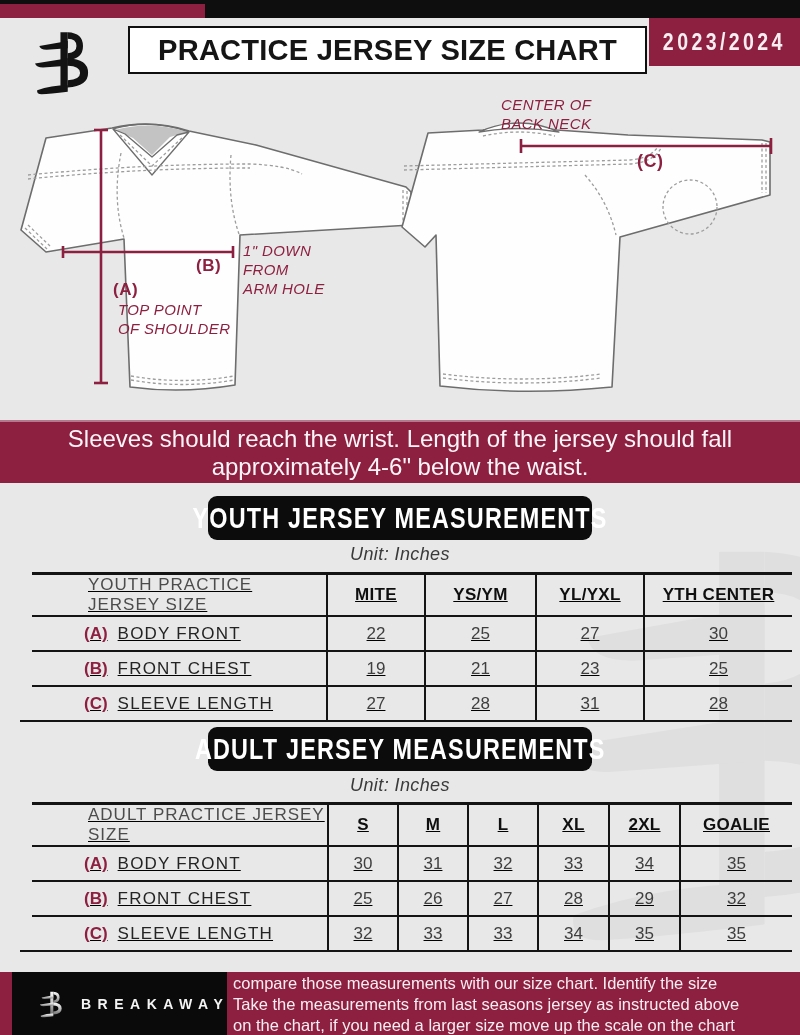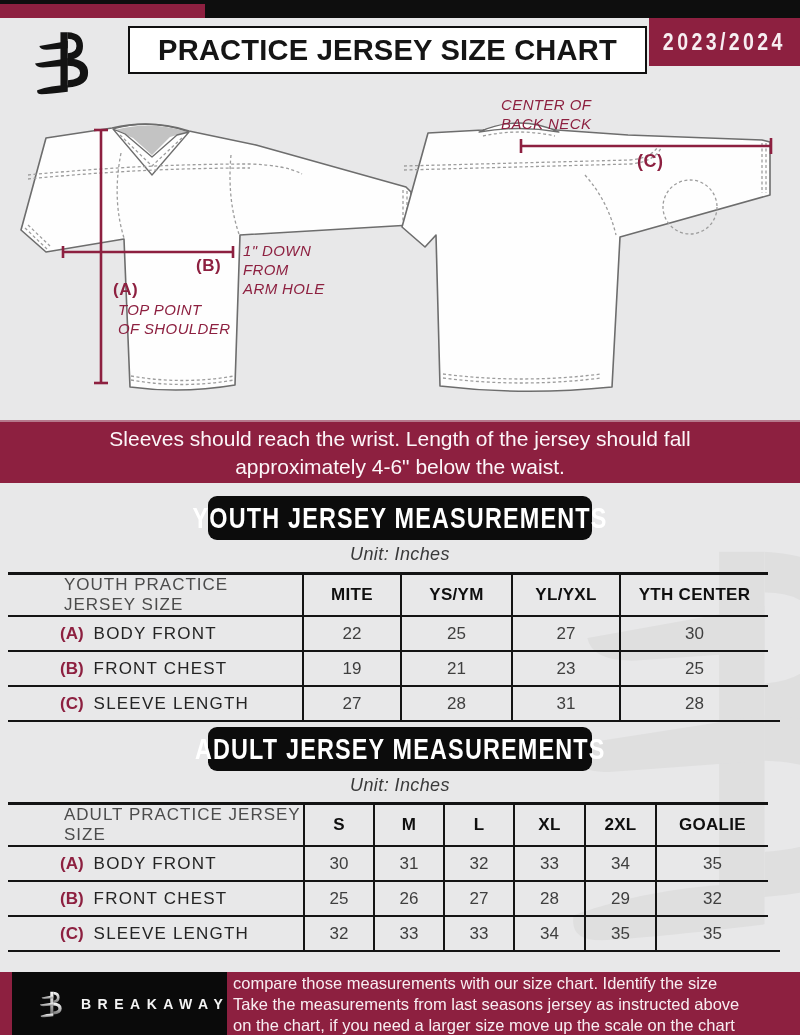--- a/index.html
+++ b/index.html
@@ -34,7 +34,7 @@
   .banner{position:absolute;top:420px;left:0;width:800px;height:63px;background:var(--maroon);
           border-top:2px solid #b5788c;box-sizing:border-box;
           display:flex;flex-direction:column;align-items:center;justify-content:center;
-          color:#fcf5f8;font-size:21px;line-height:28px;}
+          color:#fcf5f8;font-size:24px;line-height:28px;}
 
   
   .pill{position:absolute;left:50%;transform:translateX(-50%);width:384px;height:44px;background:#0c0c0c;

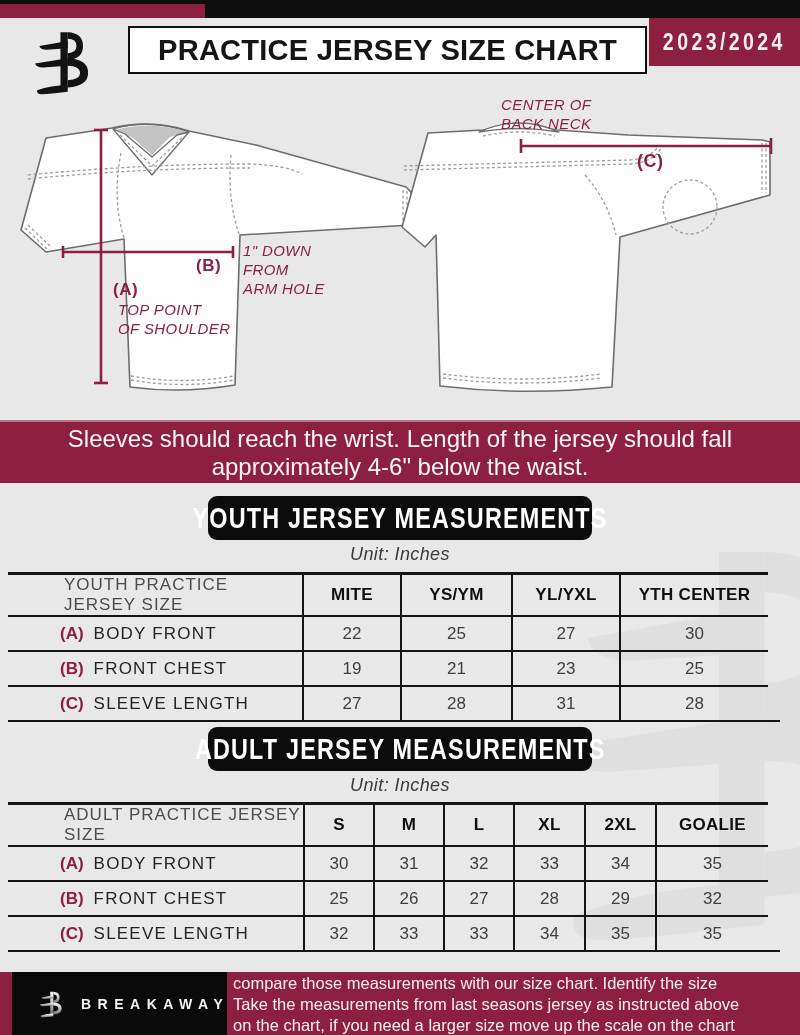--- a/index.html
+++ b/index.html
@@ -45,7 +45,7 @@
   .unit-youth{top:544px;} .unit-adult{top:775px;}
 
   
-  table.sizetable{position:absolute;left:8px;width:760px;border-collapse:collapse;table-layout:fixed;background:transparent;}
+  table.sizetable{position:absolute;left:32px;width:760px;border-collapse:collapse;table-layout:fixed;background:transparent;text-decoration:underline;}
   .table-youth{top:572px;} .table-adult{top:802px;}
   .sizetable td{padding:0;height:33px;font-size:17px;color:#3f3f3f;text-align:center;vertical-align:middle;}
   .sizetable tr.hrow td{border-top:3px solid #141414;border-bottom:2px solid #141414;height:34px;}

